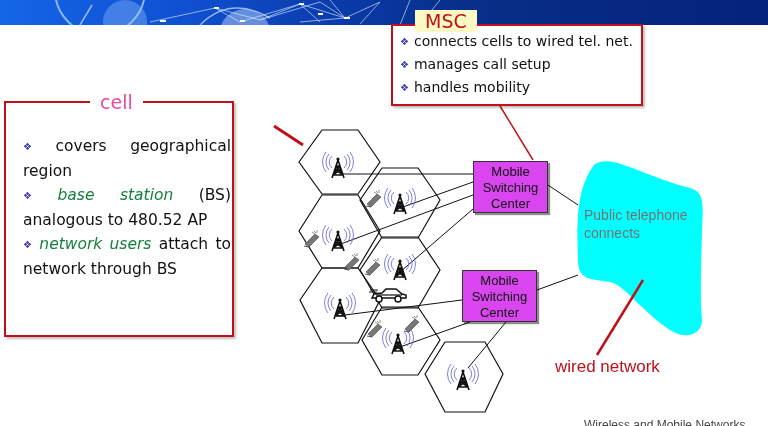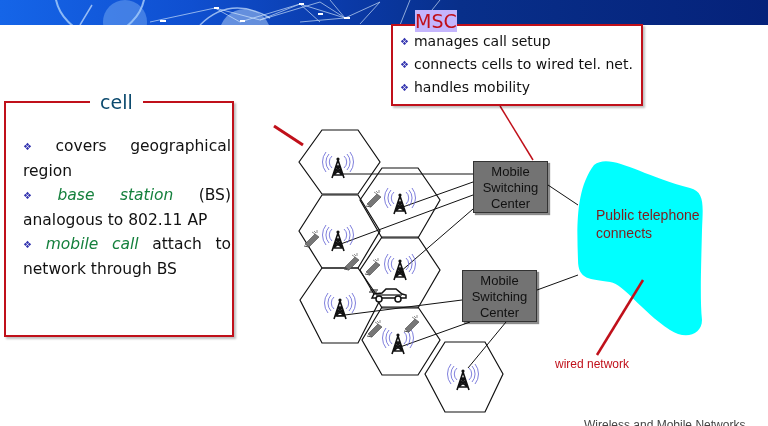--- a/index.html
+++ b/index.html
@@ -9,7 +9,7 @@
   #banner svg { position: absolute; left: 0; top: 0; }
   .callout { position: absolute; border: 2px solid #c0101a; background: #fff; box-shadow: 2px 2px 2px rgba(0,0,0,0.25); }
   #msc-box { left: 391px; top: 24px; width: 248px; height: 78px; }
-  #msc-title { position: absolute; left: 415px; top: 10px; padding: 0 0; background: #c4b5fd; color: #c0101a;
+  #msc-title { position: absolute; left: 415px; top: 10px; padding: 0 10px; background: #fef9c3; color: #c0101a;
     font-family: "DejaVu Sans", sans-serif; font-size: 19px; line-height: 22px; }
   .msc-list { position: absolute; left: 400px; top: 30px; margin: 0; padding: 0; list-style: none; }
   .msc-list li { font-family: "DejaVu Sans", sans-serif; font-size: 14px; line-height: 22px; color: #111; white-space: nowrap; }

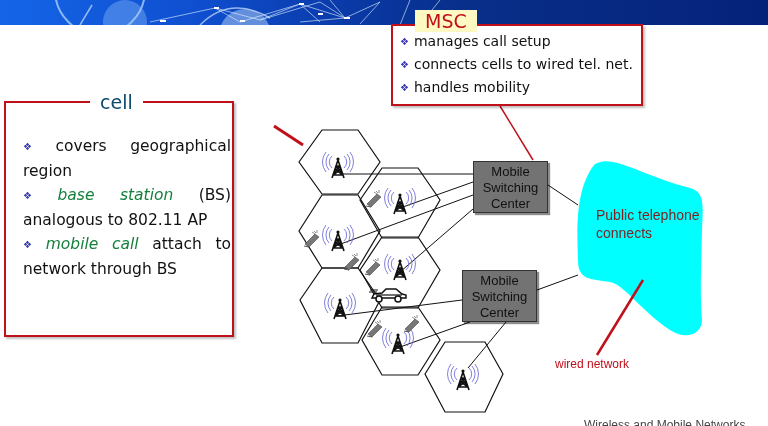--- a/index.html
+++ b/index.html
@@ -127,8 +127,8 @@
 <div id="msc-box" class="callout"></div>
 <div id="msc-title">MSC</div>
 <ul class="msc-list">
+  <li><span class="bullet">❖</span><span>connects cells to wired tel. net.</span></li>
   <li><span class="bullet">❖</span><span>manages call setup</span></li>
-  <li><span class="bullet">❖</span><span>connects cells to wired tel. net.</span></li>
   <li><span class="bullet">❖</span><span>handles mobility</span></li>
 </ul>
 

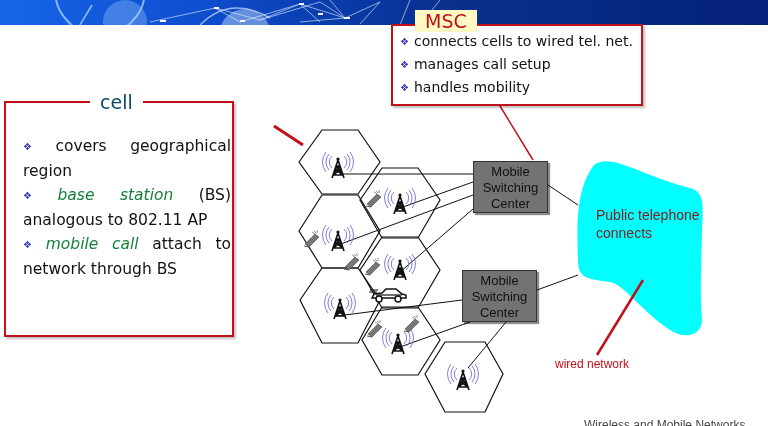--- a/index.html
+++ b/index.html
@@ -15,7 +15,7 @@
   .msc-list li { font-family: "DejaVu Sans", sans-serif; font-size: 14px; line-height: 22px; color: #111; white-space: nowrap; }
   .bullet { color: #3536b0; font-size: 10px; margin-right: 5px; vertical-align: 1px; }
   #cell-box { left: 4px; top: 101px; width: 226px; height: 232px; }
-  #cell-title { position: absolute; left: 90px; top: 91px; padding: 0 10px; background: #fff; color: #0c4a6e;
+  #cell-title { position: absolute; left: 90px; top: 91px; padding: 0 10px; background: #fff; color: #ec4899;
     font-size: 19px; line-height: 22px; }
   .cell-list { position: absolute; left: 11px; top: 122px; width: 208px; margin: 12px; padding: 0; }
   .cell-item { font-size: 15.5px; line-height: 24px; color: #111; text-align: justify; text-align-last: left; }

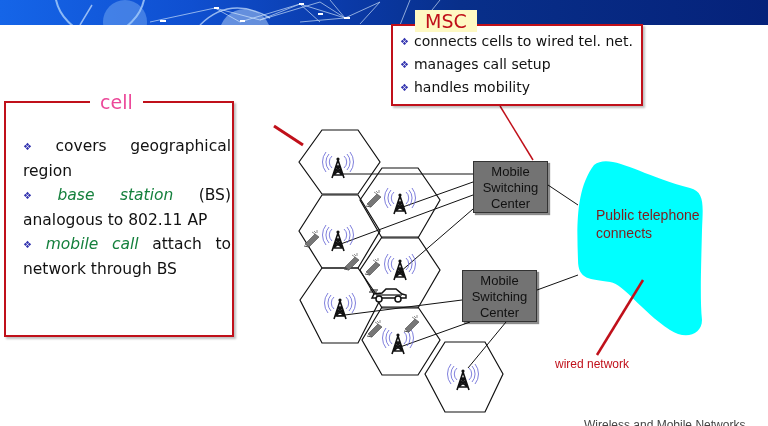--- a/index.html
+++ b/index.html
@@ -20,7 +20,7 @@
   .cell-list { position: absolute; left: 11px; top: 122px; width: 208px; margin: 12px; padding: 0; }
   .cell-item { font-size: 15.5px; line-height: 24px; color: #111; text-align: justify; text-align-last: left; }
   .em-red { color: #15803d; font-style: italic; }
-  .msc-node { position: absolute; background: #737373; border: 1px solid #333; box-shadow: 2px 2px 1px rgba(0,0,0,0.45);
+  .msc-node { position: absolute; background: #d946ef; border: 1px solid #333; box-shadow: 2px 2px 1px rgba(0,0,0,0.45);
     font-family: "Liberation Sans", sans-serif; font-size: 13px; line-height: 16px; text-align: center; color: #111; padding-top: 2px; box-sizing: border-box; }
   #msc-node-1 { left: 473px; top: 161px; width: 75px; height: 52px; }
   #msc-node-2 { left: 462px; top: 270px; width: 75px; height: 52px; }

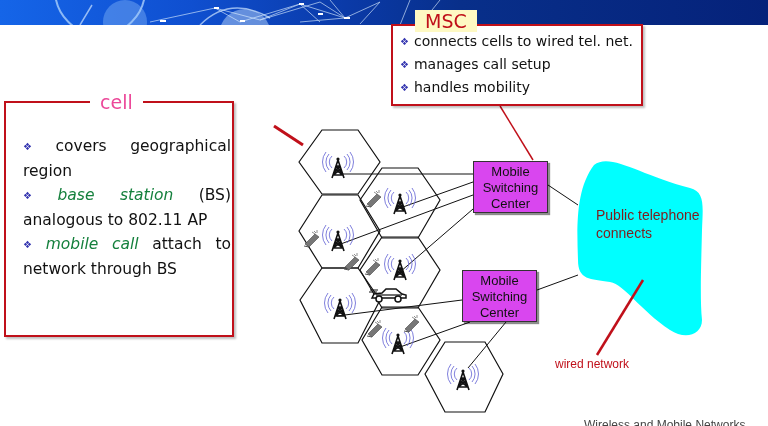--- a/index.html
+++ b/index.html
@@ -136,7 +136,7 @@
 <div id="cell-title">cell</div>
 <div class="cell-list">
   <div class="cell-item"><span class="bullet">❖</span><span>covers geographical region</span></div>
-  <div class="cell-item"><span class="bullet">❖</span><span class="em-red">base station</span><span> (BS) analogous to 802.11 AP</span></div>
+  <div class="cell-item"><span class="bullet">❖</span><span class="em-red">base station</span><span> (BS) analogous to 480.52 AP</span></div>
   <div class="cell-item"><span class="bullet">❖</span><span class="em-red">mobile call</span><span> attach to network through BS</span></div>
 </div>
 

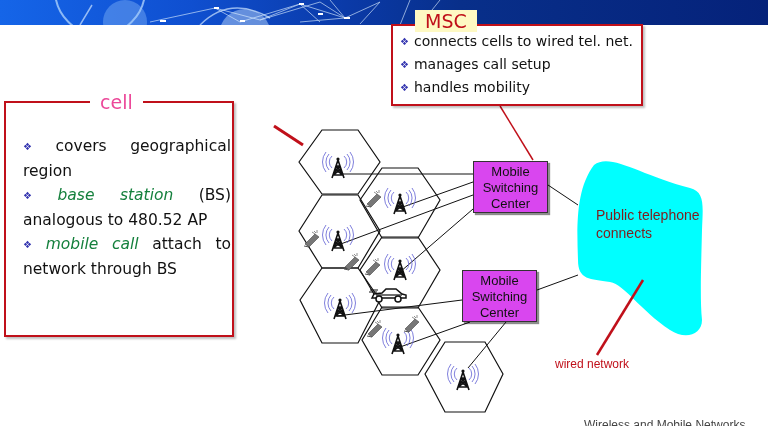--- a/index.html
+++ b/index.html
@@ -24,7 +24,7 @@
     font-family: "Liberation Sans", sans-serif; font-size: 13px; line-height: 16px; text-align: center; color: #111; padding-top: 2px; box-sizing: border-box; }
   #msc-node-1 { left: 473px; top: 161px; width: 75px; height: 52px; }
   #msc-node-2 { left: 462px; top: 270px; width: 75px; height: 52px; }
-  #pstn-label { position: absolute; left: 584px; top: 206px; font-family: "Liberation Sans", sans-serif; font-size: 14px; line-height: 18px; color: #7f1d1d; width: 130px; margin-left: 12px; }
+  #pstn-label { position: absolute; left: 584px; top: 206px; font-family: "Liberation Sans", sans-serif; font-size: 14px; line-height: 18px; color: #737373; width: 130px; }
   #wired-label { position: absolute; left: 555px; top: 357px; font-family: "Liberation Sans", sans-serif; font-size: 12px; color: #c0101a; }
   #footer { position: absolute; left: 584px; top: 418px; font-family: "Liberation Sans", sans-serif; font-size: 12px; color: #444; white-space: nowrap; }
   #diagram { position: absolute; left: 0; top: 0; }

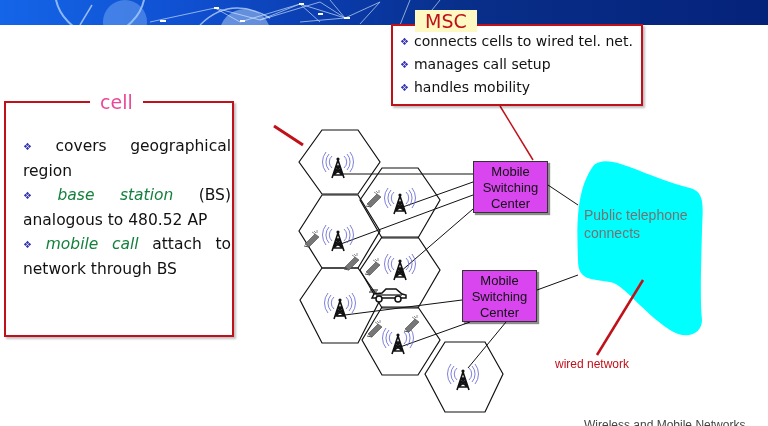--- a/index.html
+++ b/index.html
@@ -137,7 +137,7 @@
 <div class="cell-list">
   <div class="cell-item"><span class="bullet">❖</span><span>covers geographical region</span></div>
   <div class="cell-item"><span class="bullet">❖</span><span class="em-red">base station</span><span> (BS) analogous to 480.52 AP</span></div>
-  <div class="cell-item"><span class="bullet">❖</span><span class="em-red">mobile call</span><span> attach to network through BS</span></div>
+  <div class="cell-item"><span class="bullet">❖</span><span class="em-red">network users</span><span> attach to network through BS</span></div>
 </div>
 
 <div id="msc-node-1" class="msc-node">

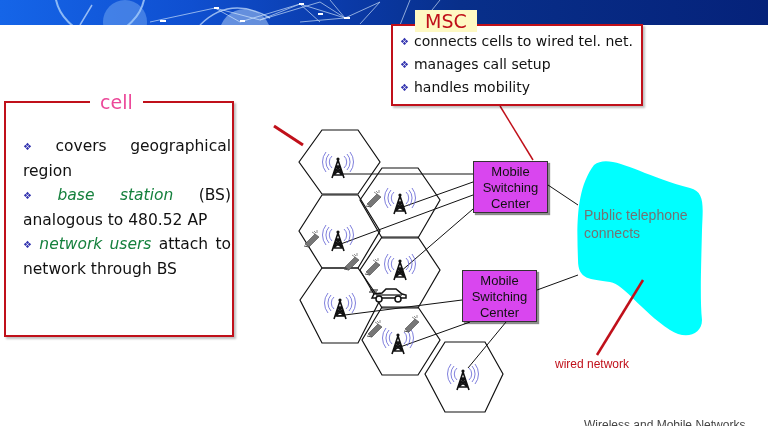--- a/index.html
+++ b/index.html
@@ -25,7 +25,7 @@
   #msc-node-1 { left: 473px; top: 161px; width: 75px; height: 52px; }
   #msc-node-2 { left: 462px; top: 270px; width: 75px; height: 52px; }
   #pstn-label { position: absolute; left: 584px; top: 206px; font-family: "Liberation Sans", sans-serif; font-size: 14px; line-height: 18px; color: #737373; width: 130px; }
-  #wired-label { position: absolute; left: 555px; top: 357px; font-family: "Liberation Sans", sans-serif; font-size: 12px; color: #c0101a; }
+  #wired-label { position: absolute; left: 555px; top: 357px; font-family: "Liberation Sans", sans-serif; font-size: 17px; color: #c0101a; }
   #footer { position: absolute; left: 584px; top: 418px; font-family: "Liberation Sans", sans-serif; font-size: 12px; color: #444; white-space: nowrap; }
   #diagram { position: absolute; left: 0; top: 0; }
 </style>

